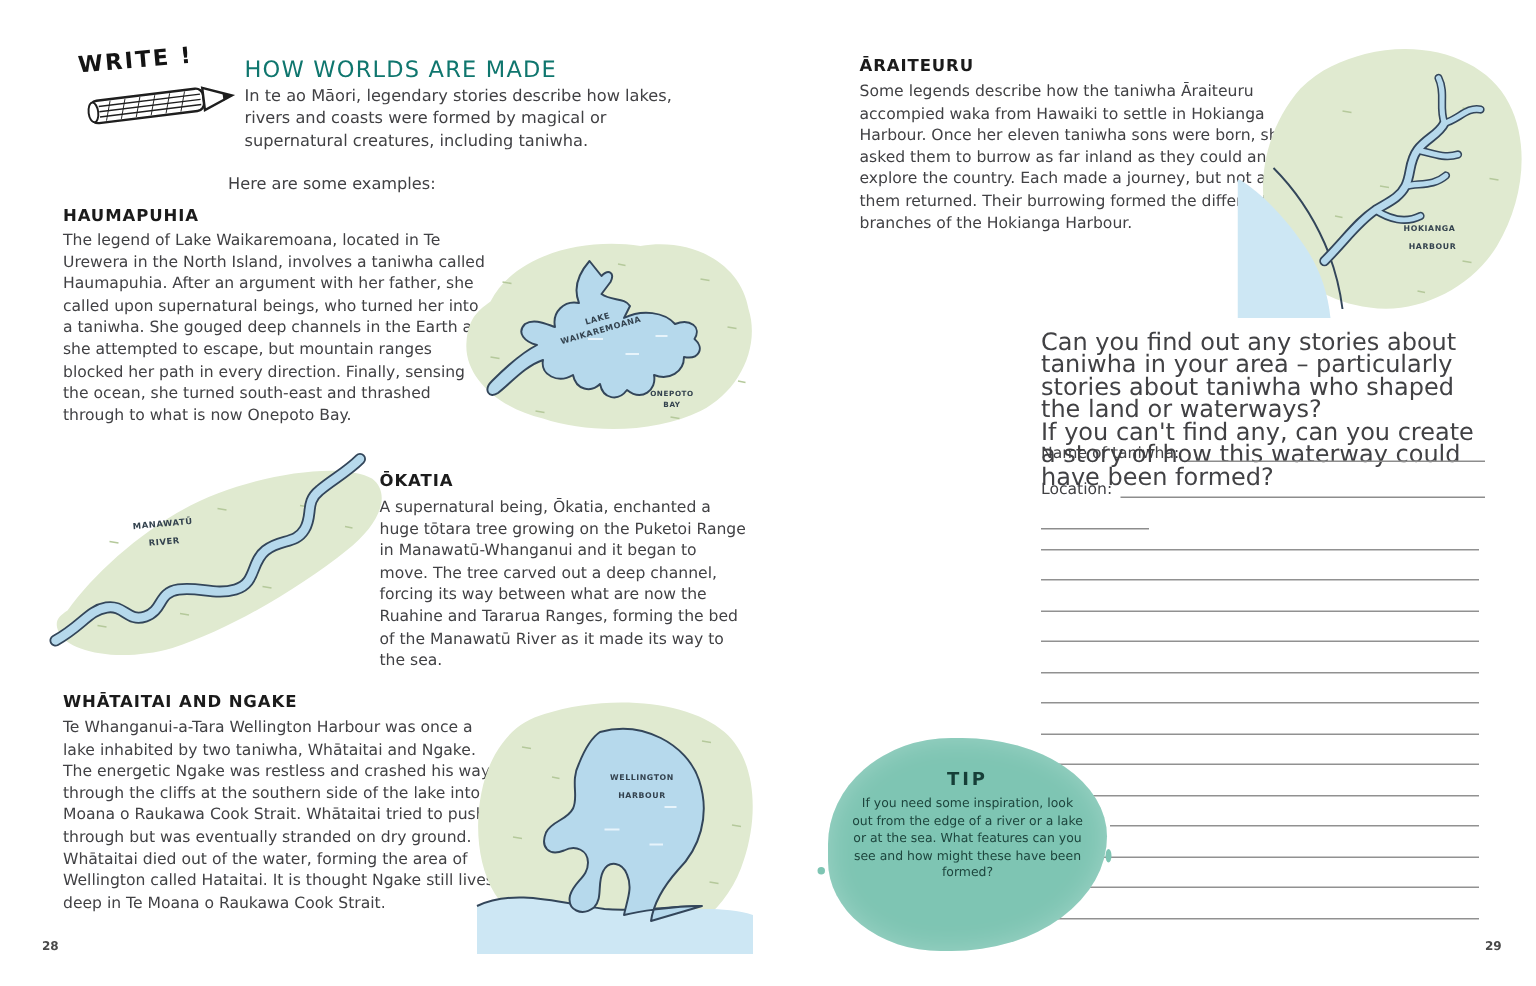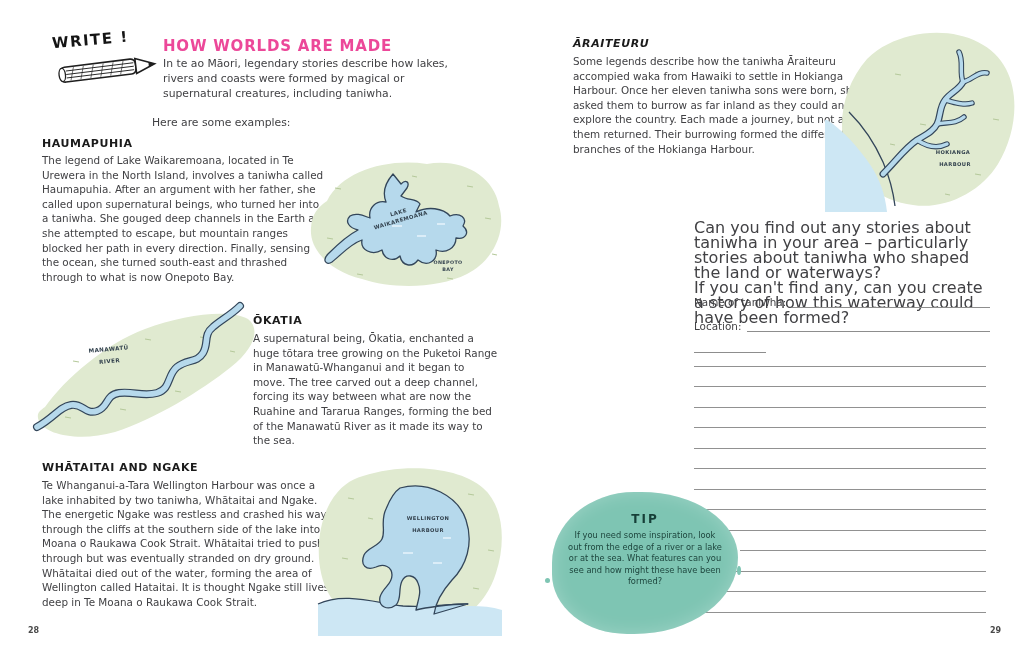--- a/index.html
+++ b/index.html
@@ -11,7 +11,7 @@
     color:#3f3f42;
   }
   .abs { position:absolute; }
-  .hand-title { font-weight:700; font-size:15px; letter-spacing:0.8px; color:#ec4899; }
+  .hand-title { font-weight:400; font-size:15px; letter-spacing:0.8px; color:#0f766e; }
   .hand-head  { font-weight:700; font-size:11px; letter-spacing:0.6px; color:#1b1b1b; }
   .body-txt   { font-size:10.4px; line-height:14.6px; color:#414144; }
   .intro-txt  { font-size:10.8px; line-height:15px; color:#414144; }

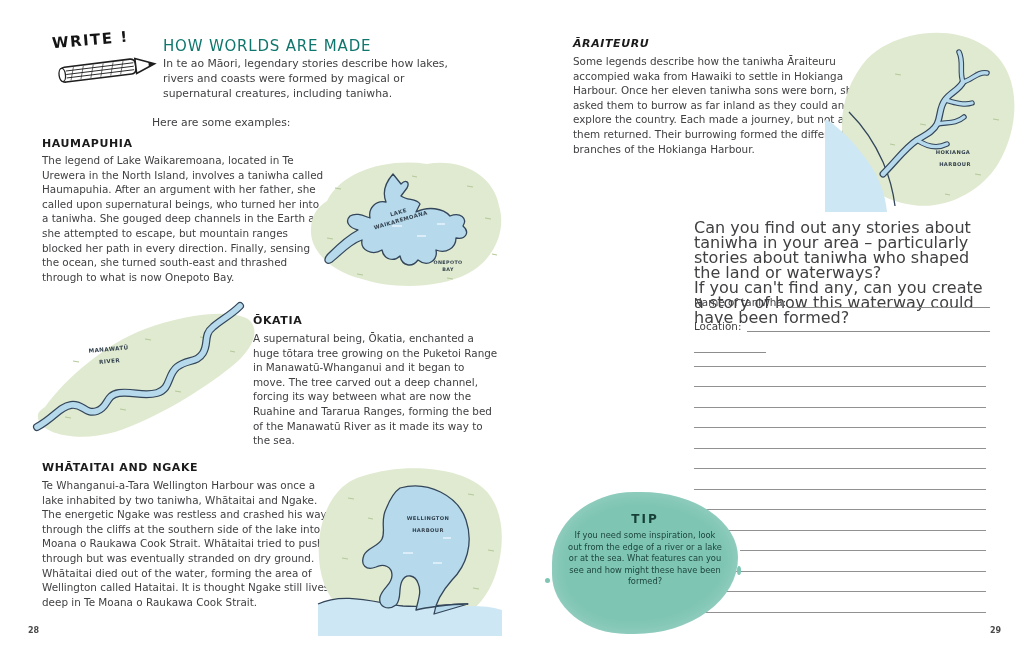--- a/index.html
+++ b/index.html
@@ -117,7 +117,7 @@
 
   <div class="abs page-num" style="left:28px; top:626px;">28</div>
 
-  <div class="abs hand-head" style="left:573px; top:37px;font-style:italic;">ĀRAITEURU</div>
+  <div class="abs hand-head" style="left:573px; top:37px;">ĀRAITEURU</div>
   <div class="abs body-txt" style="left:573px; top:54px; width:304px;">Some legends describe how the taniwha Āraiteuru accompied waka from Hawaiki to settle in Hokianga Harbour. Once her eleven taniwha sons were born, she asked them to burrow as far inland as they could and to explore the country. Each made a journey, but not all of them returned. Their burrowing formed the different branches of the Hokianga Harbour.</div>
 
   <svg class="abs" style="left:825px; top:24px;" width="196" height="188" viewBox="0 0 196 188">

